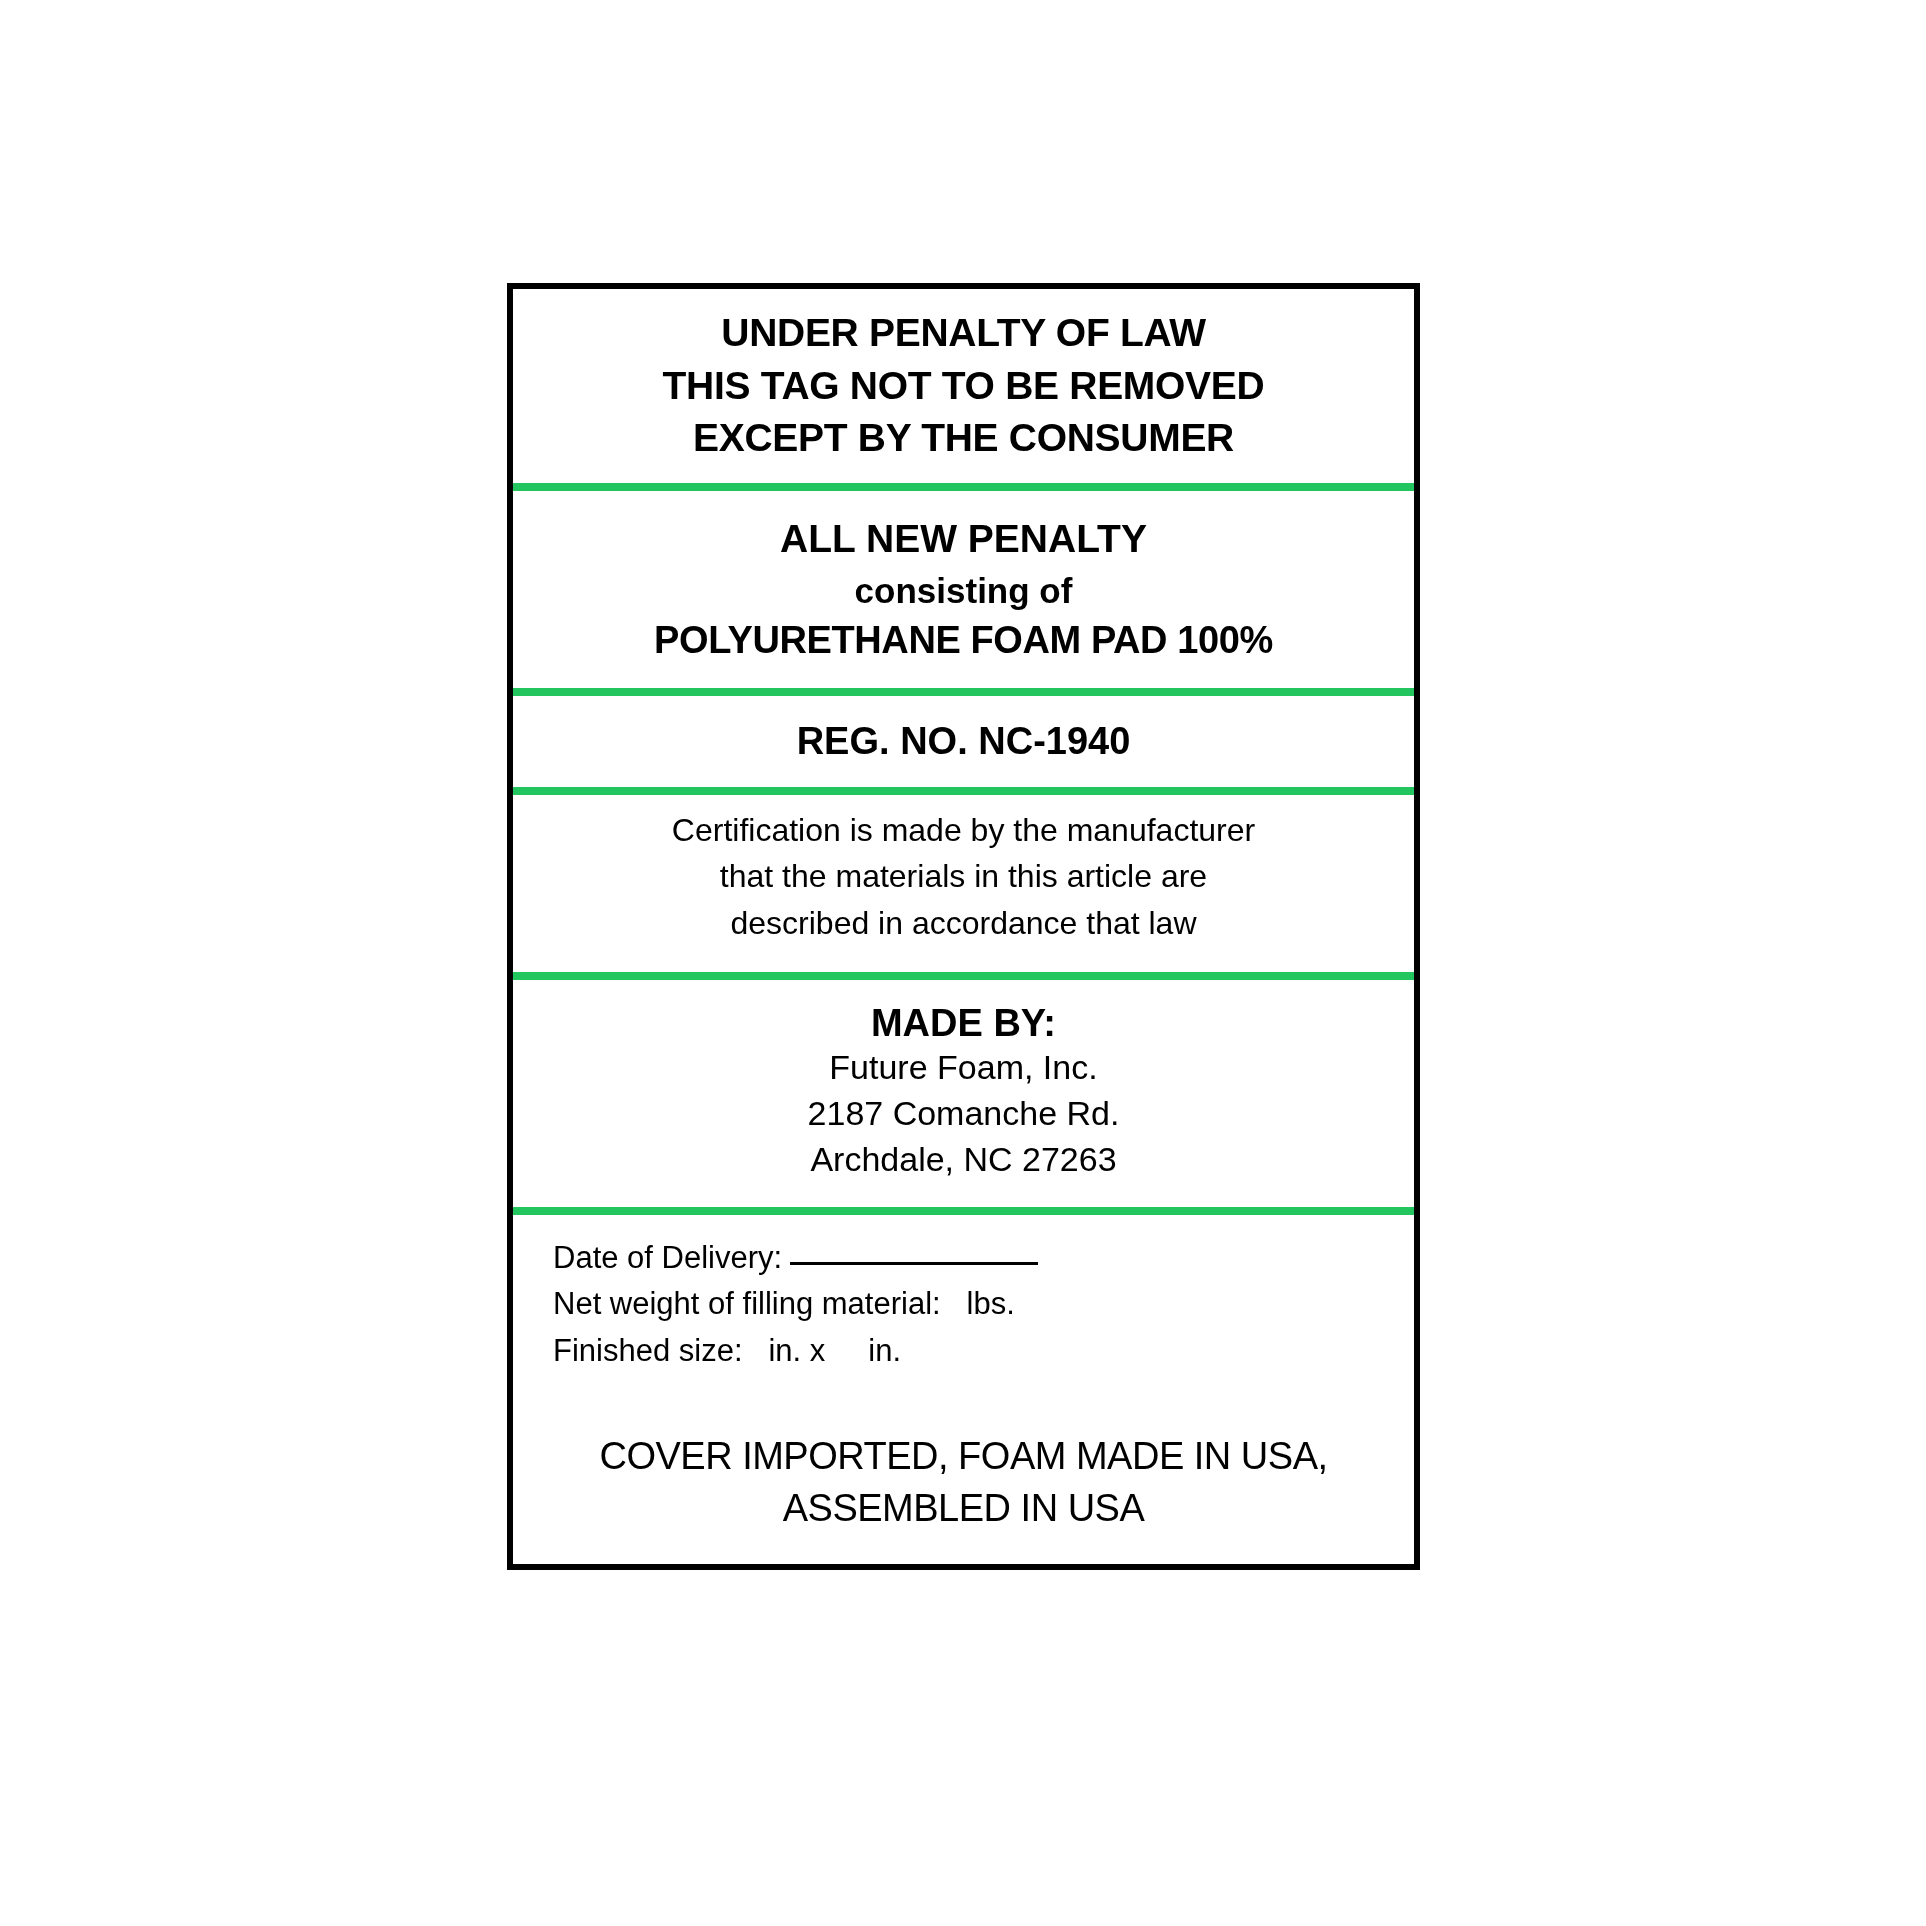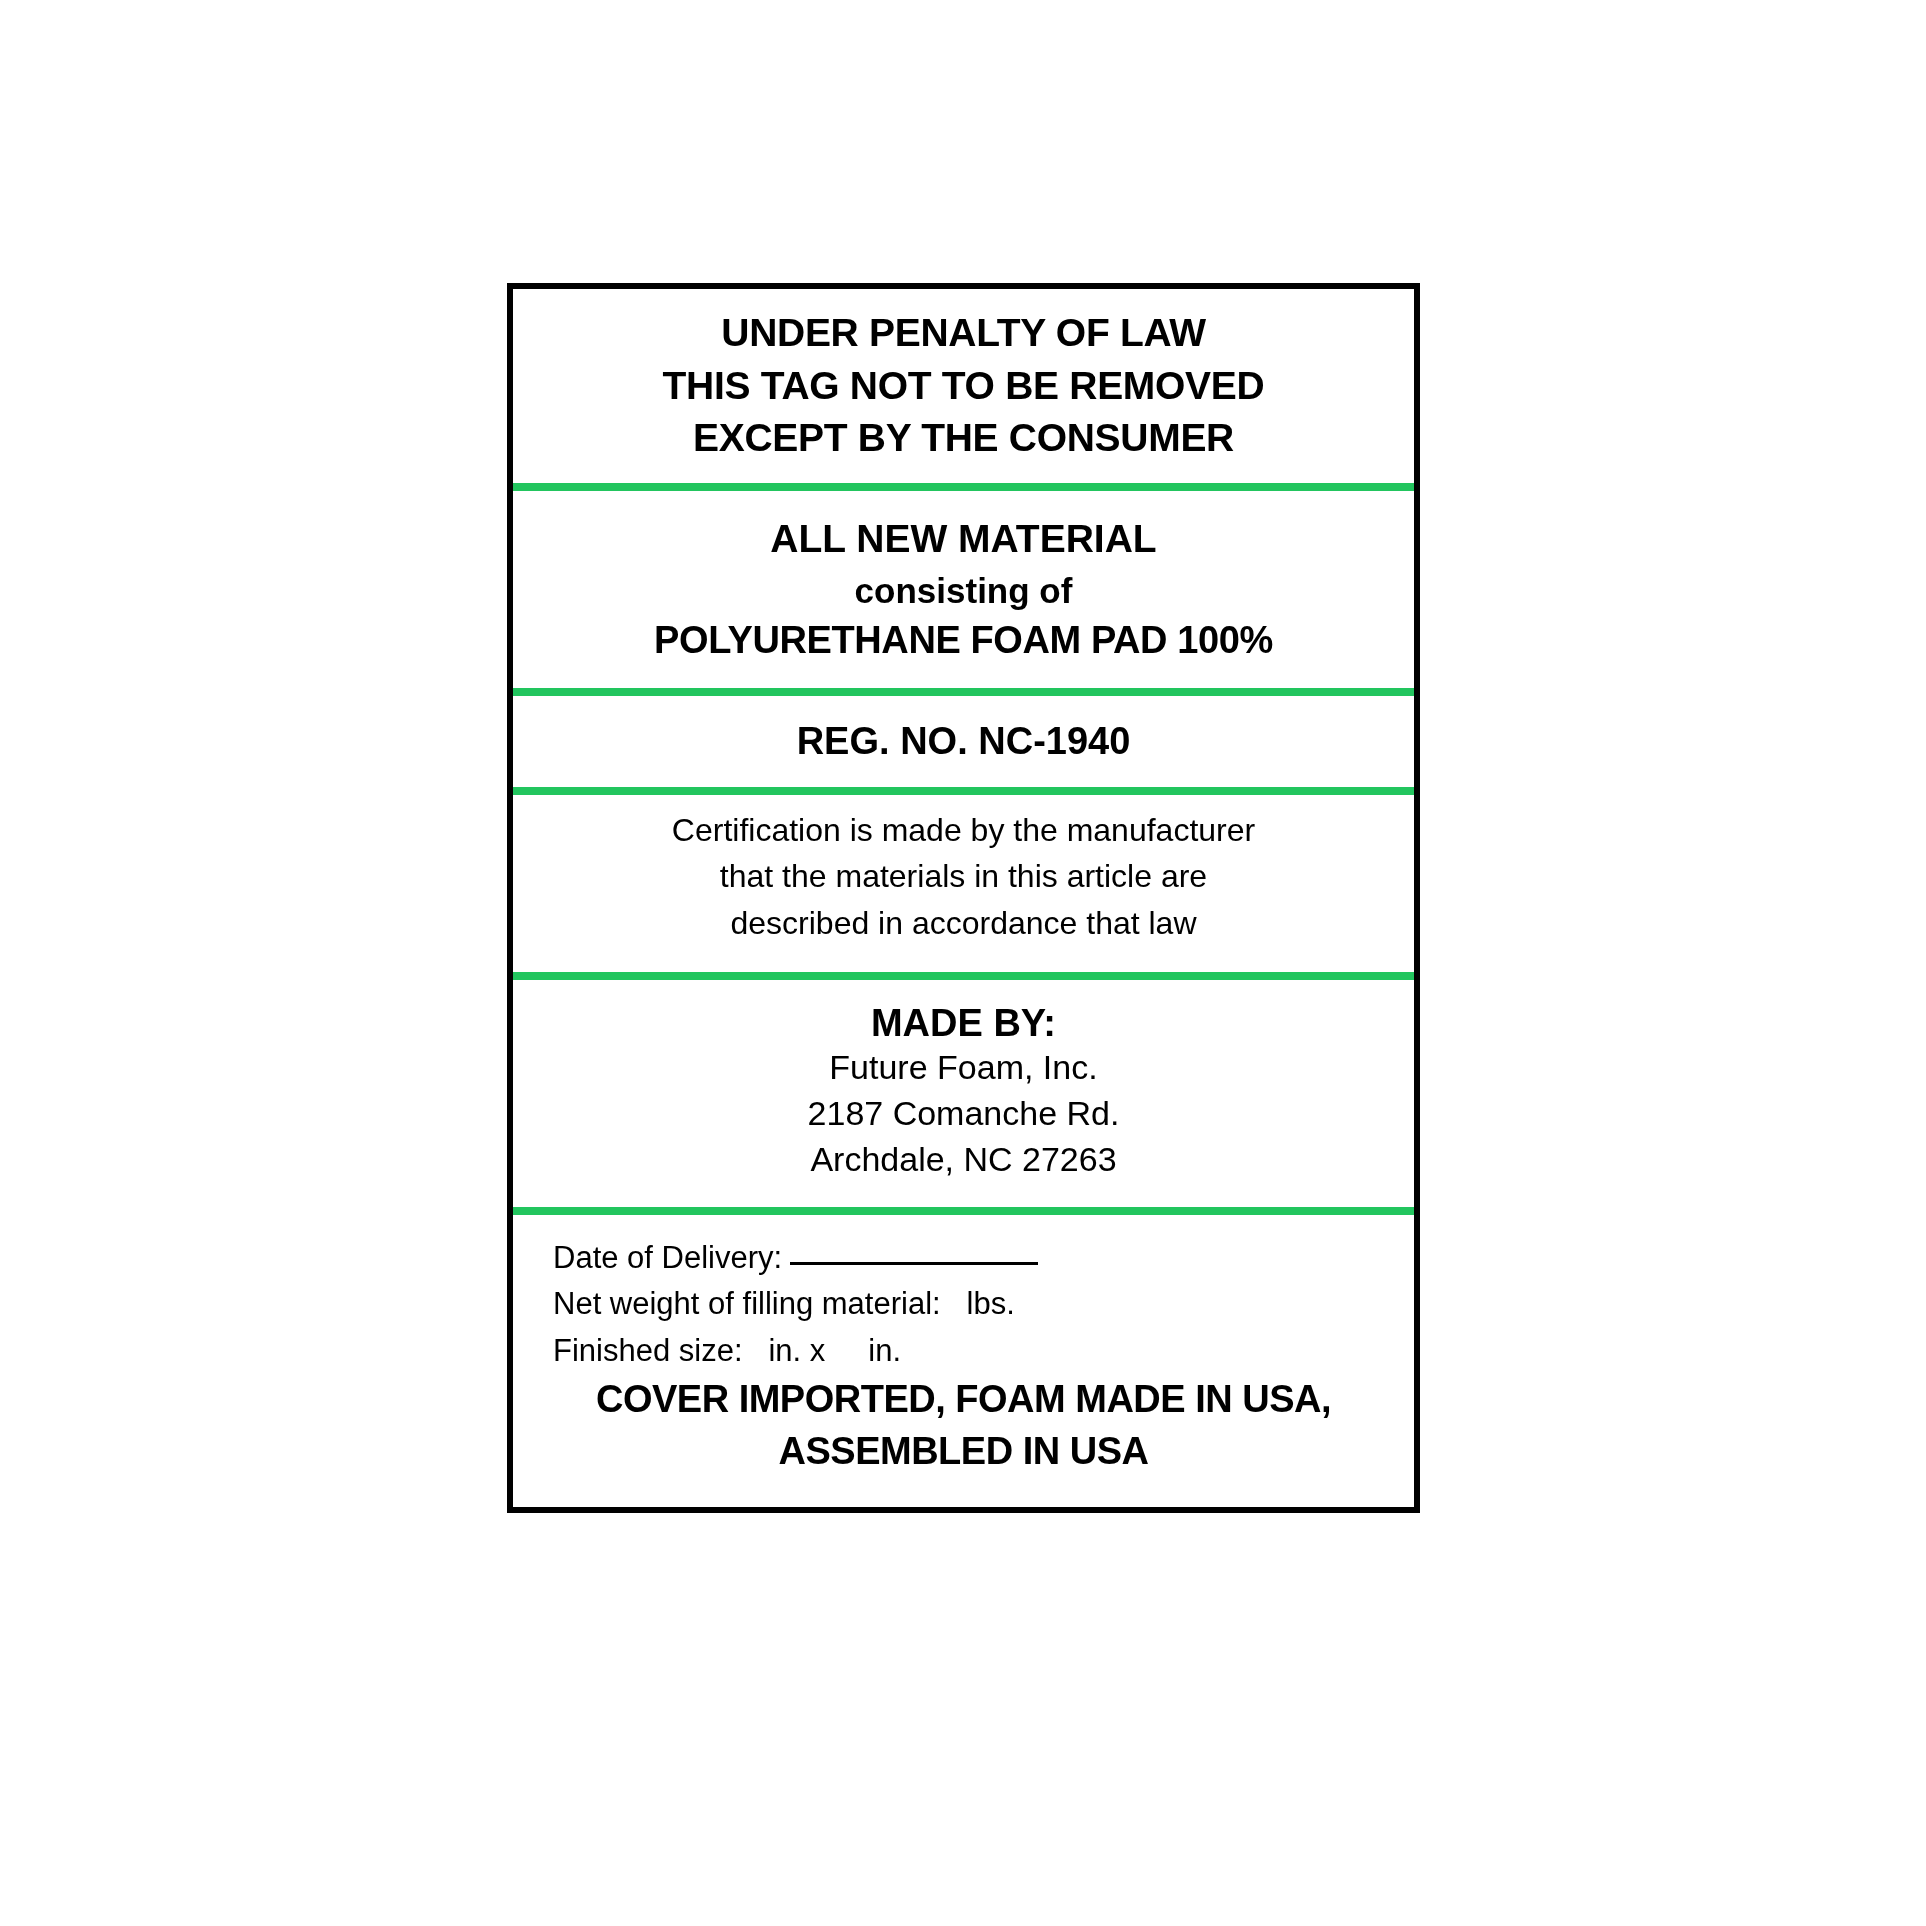--- a/index.html
+++ b/index.html
@@ -124,7 +124,7 @@
   </div>
 
   <div class="section center sec-material">
-    <div class="mat-line1">ALL NEW MATERIAL</div>
+    <div class="mat-line1">ALL NEW PENALTY</div>
     <div class="mat-line2">consisting of</div>
     <div class="mat-line3">POLYURETHANE FOAM PAD 100%</div>
   </div>

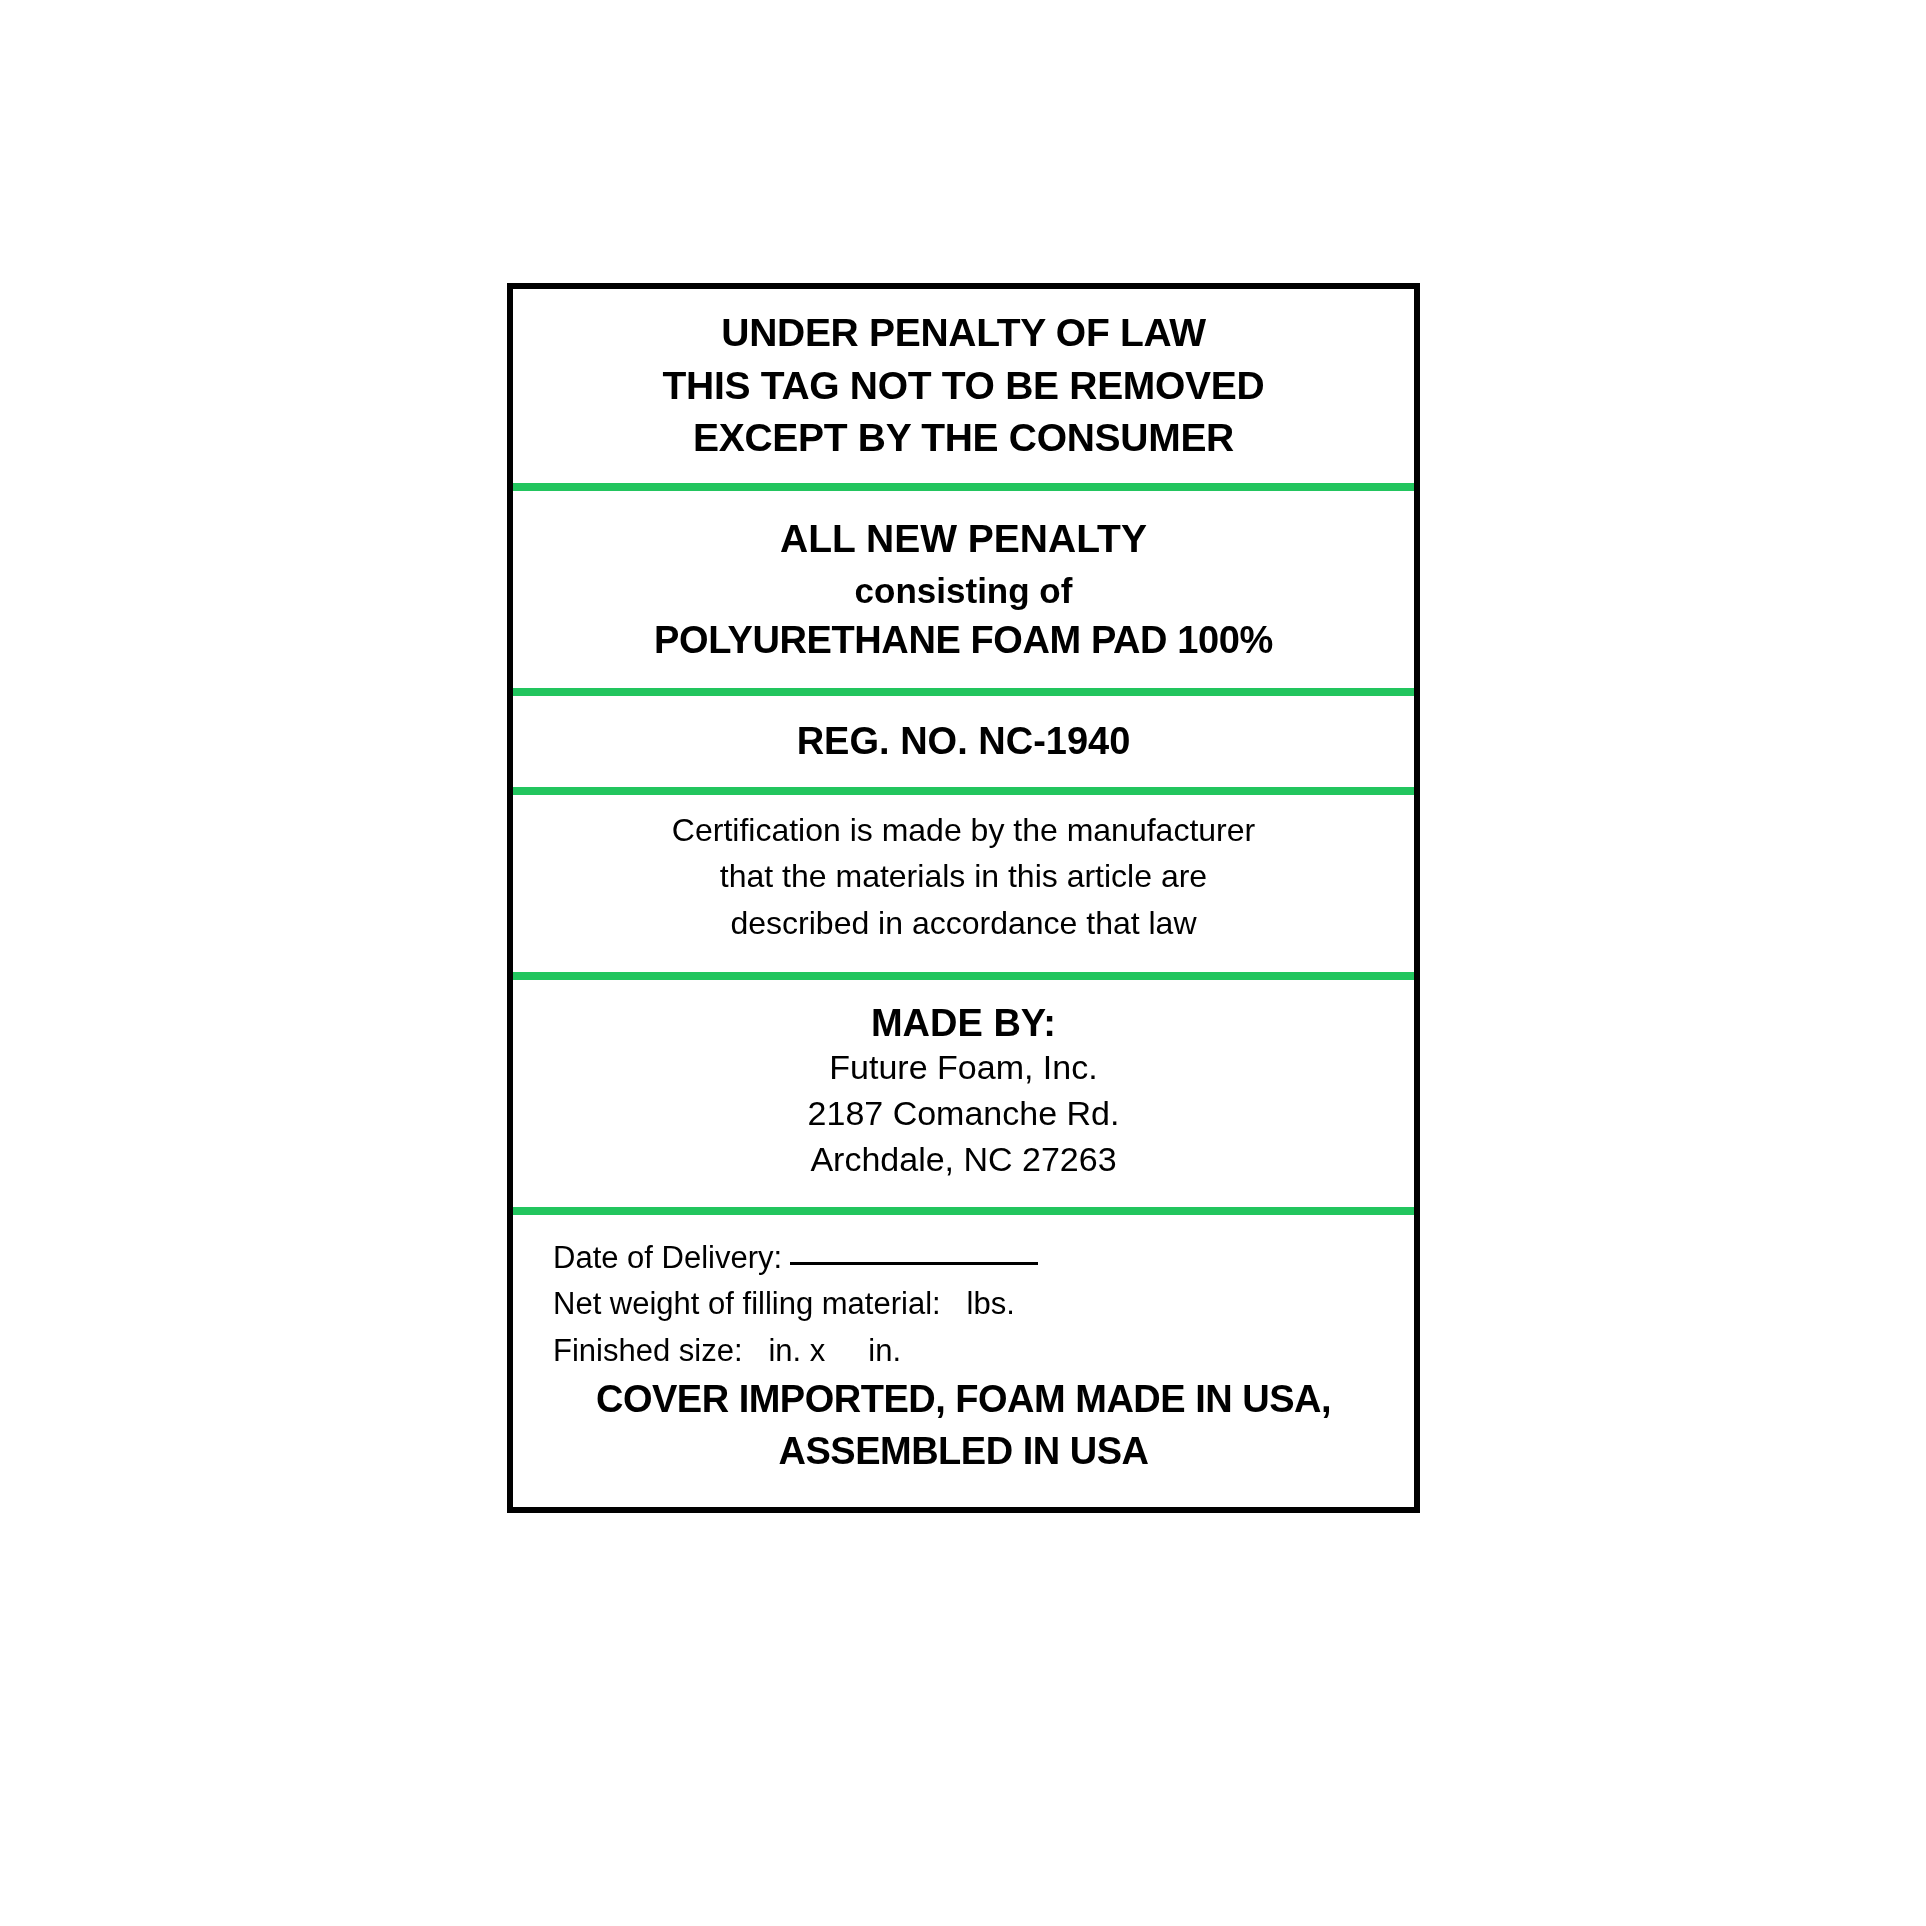--- a/index.html
+++ b/index.html
@@ -105,10 +105,11 @@
     vertical-align: 3px;
   }
   .origin {
-    font-weight: bold;
+    font-weight: normal;
     font-size: 38px;
     line-height: 1.35;
     text-align: center;
+    margin-top: 57px;
     letter-spacing: -0.5px;
   }
 </style>

